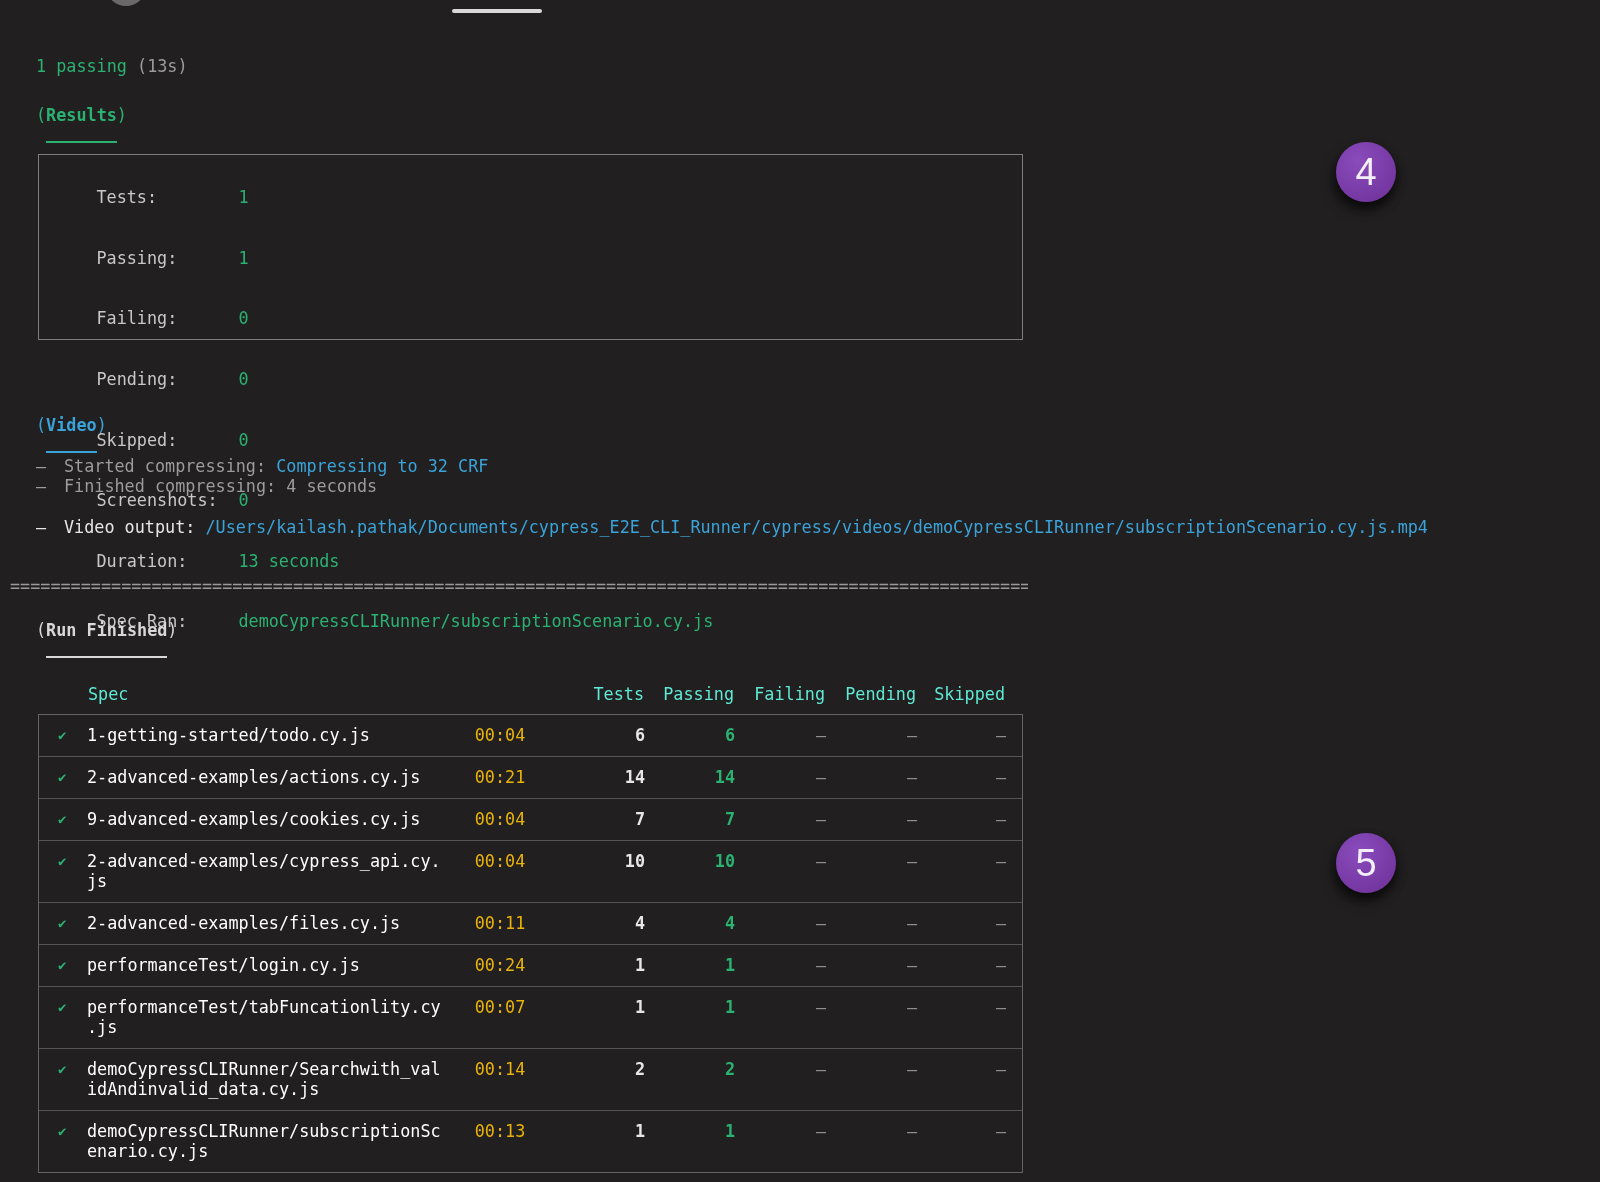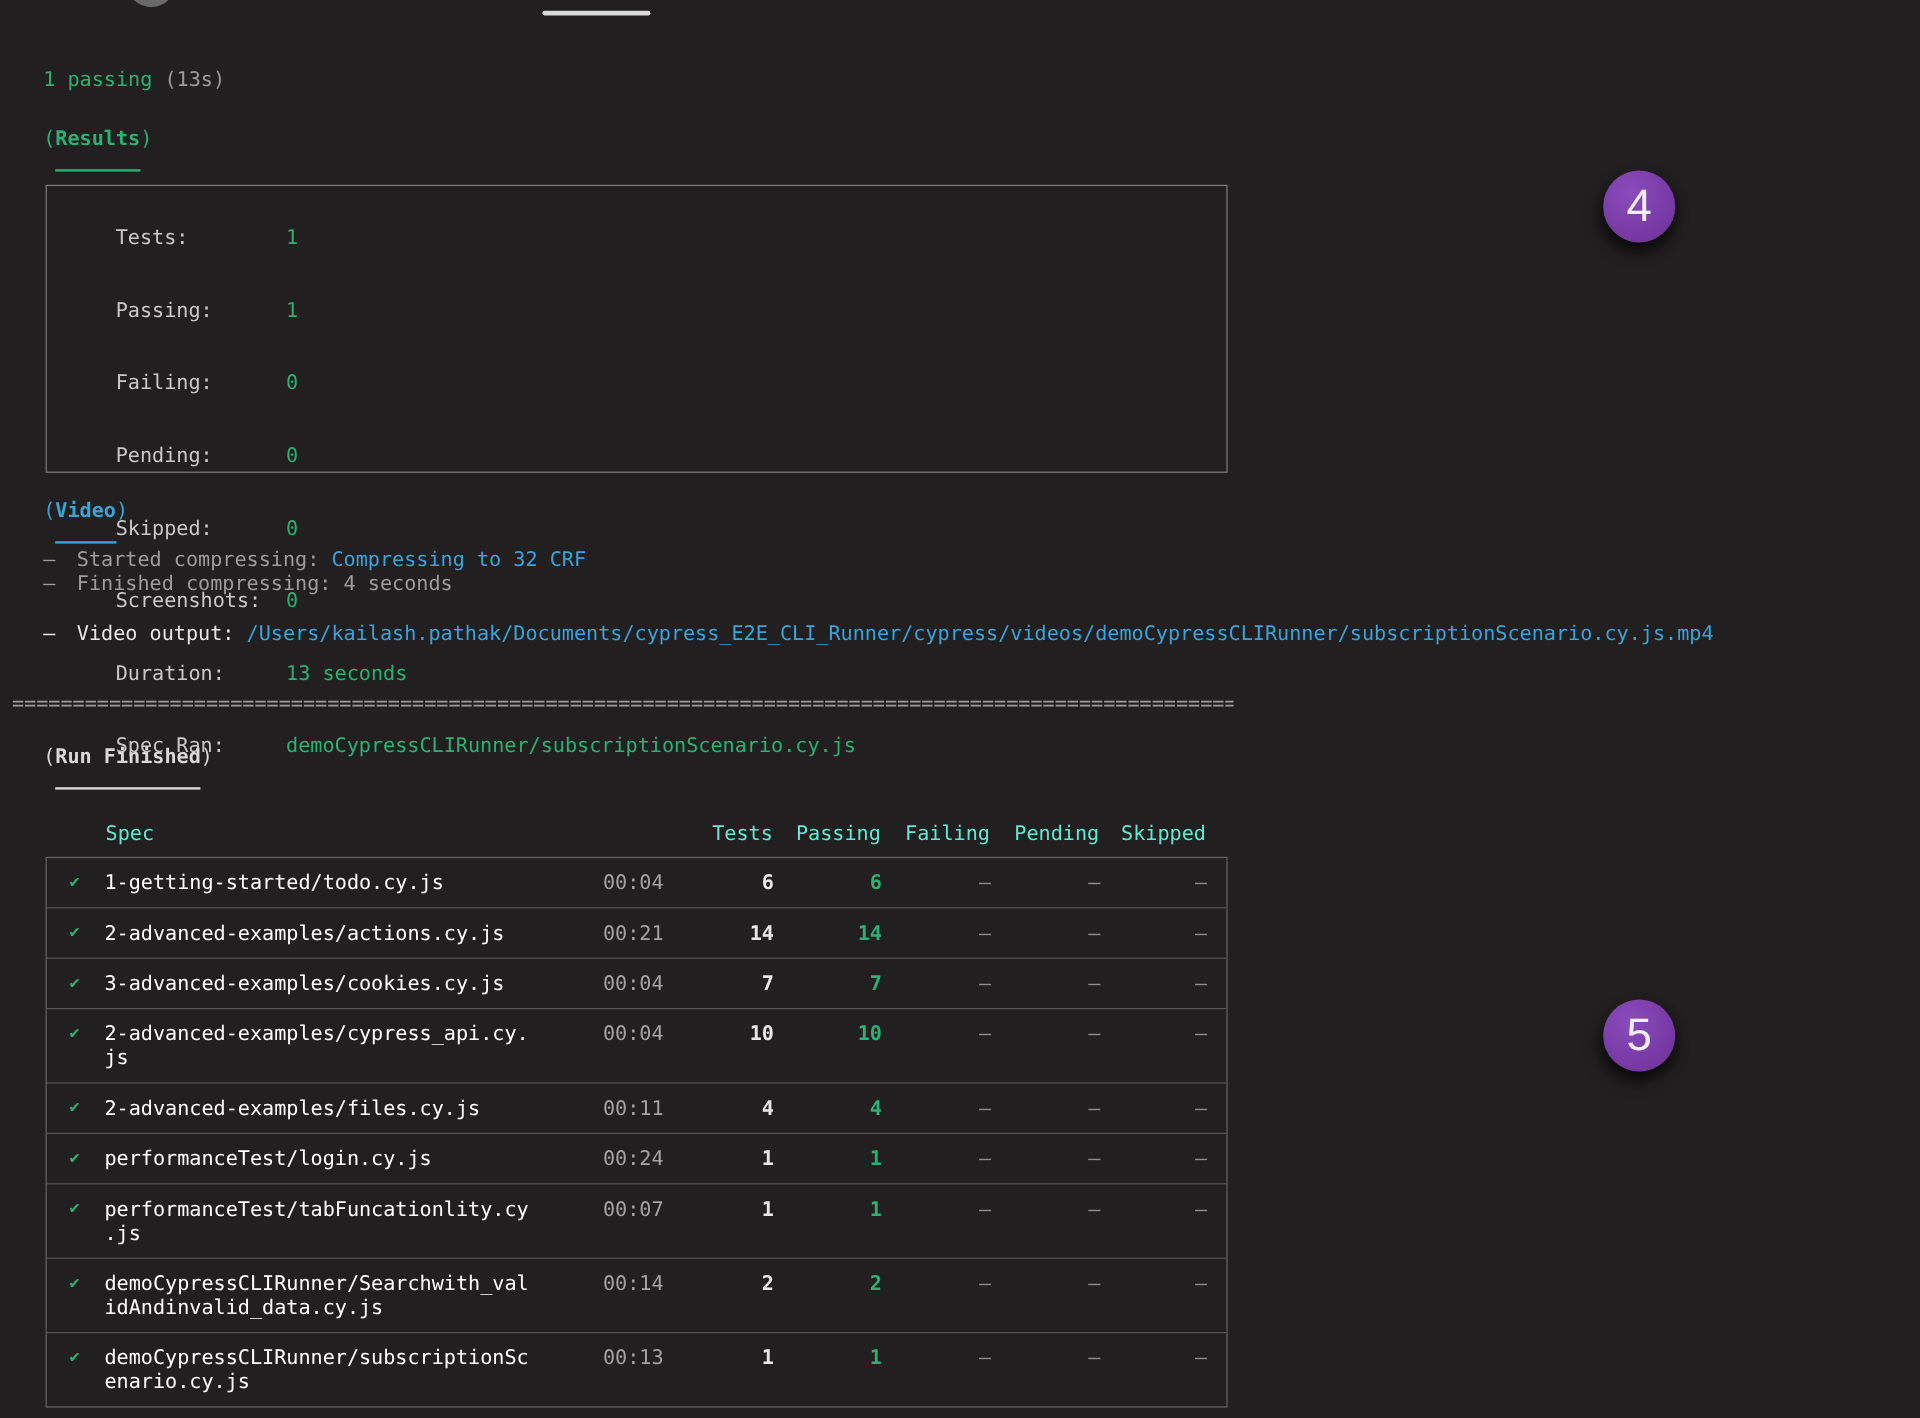--- a/index.html
+++ b/index.html
@@ -42,7 +42,7 @@
   
   .results-heading { left: 36px; top: 105px; }
   .results-box {
-    left: 38px; top: 154px; width: 985px; height: 240px;
+    left: 38px; top: 154px; width: 985px; height: 186px;
     border: 1px solid #7d7d7d; box-sizing: border-box;
     padding: 12px 16px 0 17px;
   }

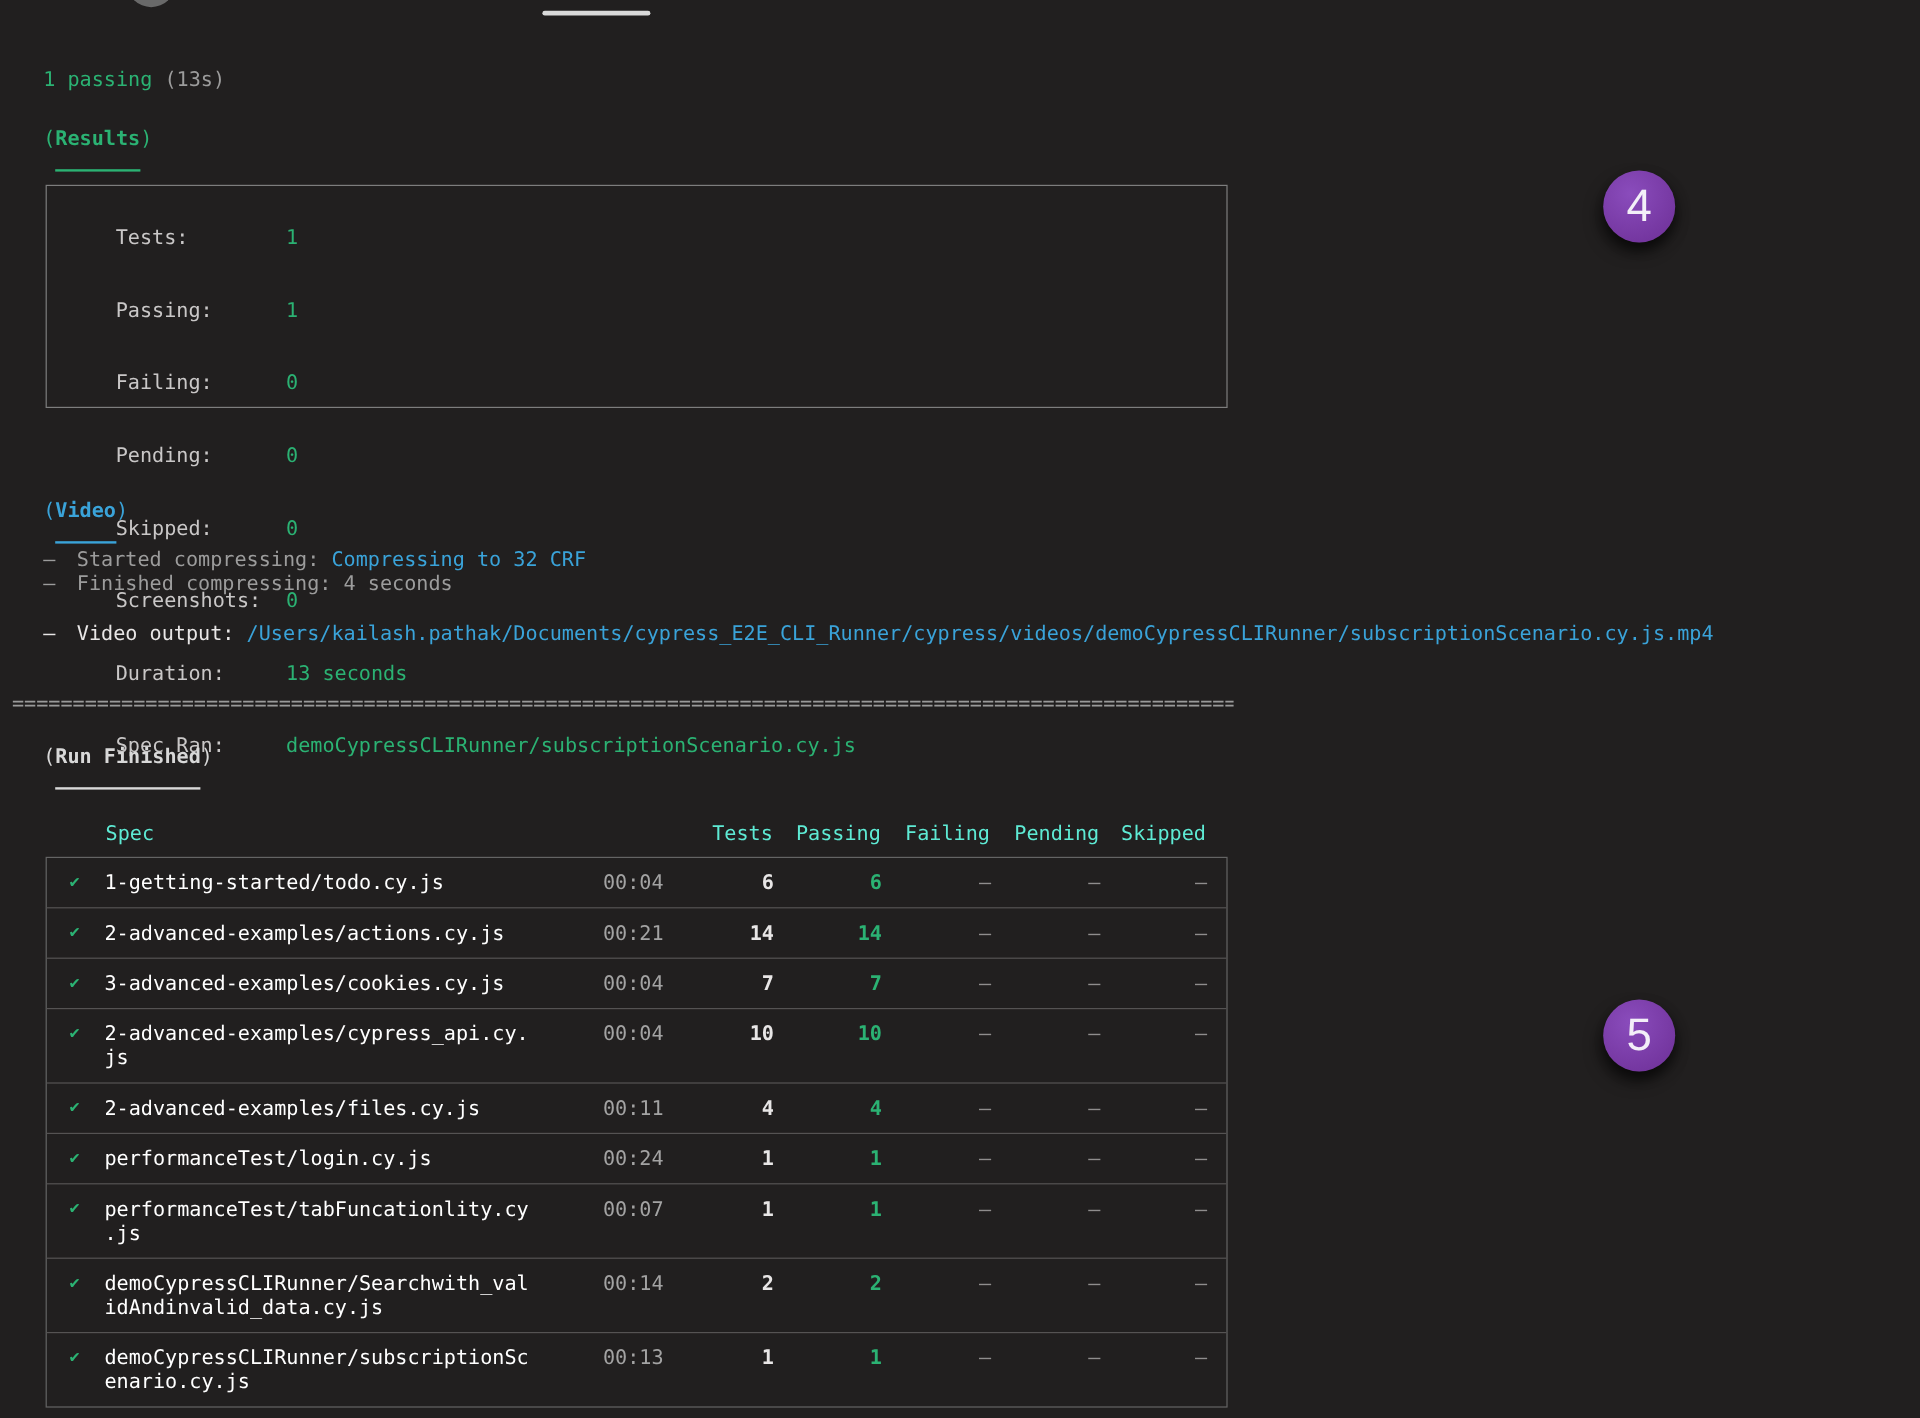--- a/index.html
+++ b/index.html
@@ -87,7 +87,7 @@
   .t-row:not(:first-child) { border-top: 1px solid #555353; }
   .t-check { padding-left: 19px; color: #2bb273; font-size: 14px; }
   .t-spec { white-space: pre-line; color: #ffffff; }
-  .t-time { text-align: right; color: #a3a3a3; }
+  .t-time { text-align: center; color: #eab308; }
   .t-num { text-align: right; }
   .t-tests { color: #e8e6e6; font-weight: bold; }
   .t-passing { color: #2bb273; font-weight: bold; }

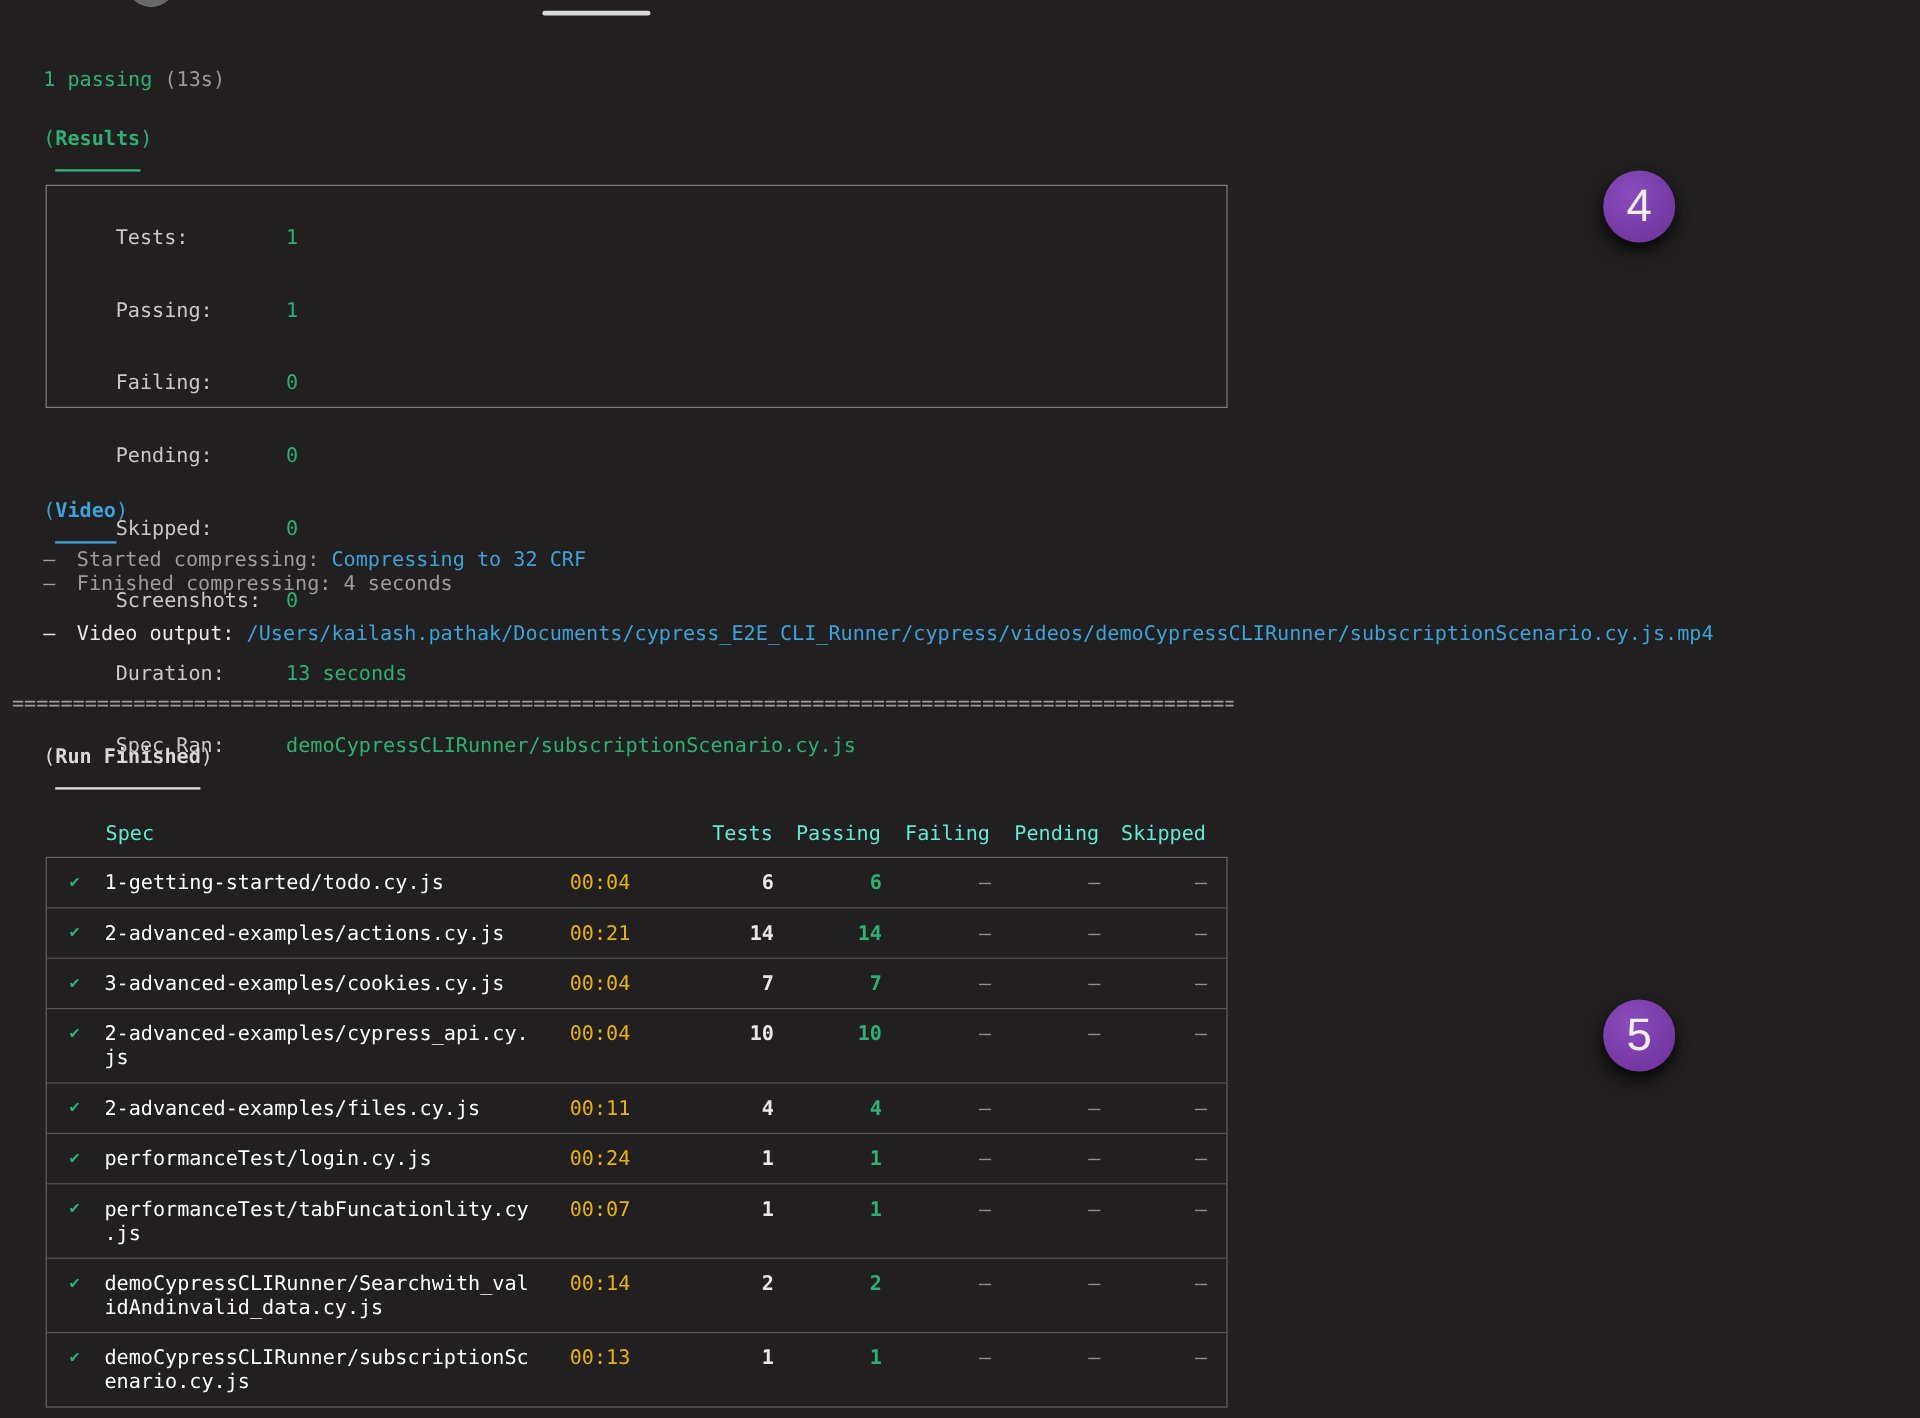--- a/index.html
+++ b/index.html
@@ -200,7 +200,7 @@
 
   <div class="t-row spec-grid">
     <span class="t-check">✔</span>
-    <span class="t-spec">3-advanced-examples/cookies.cy.js</span>
+    <span class="t-spec">9-advanced-examples/cookies.cy.js</span>
     <span class="t-time">00:04</span>
     <span class="t-num t-tests">7</span>
     <span class="t-num t-passing">7</span>

